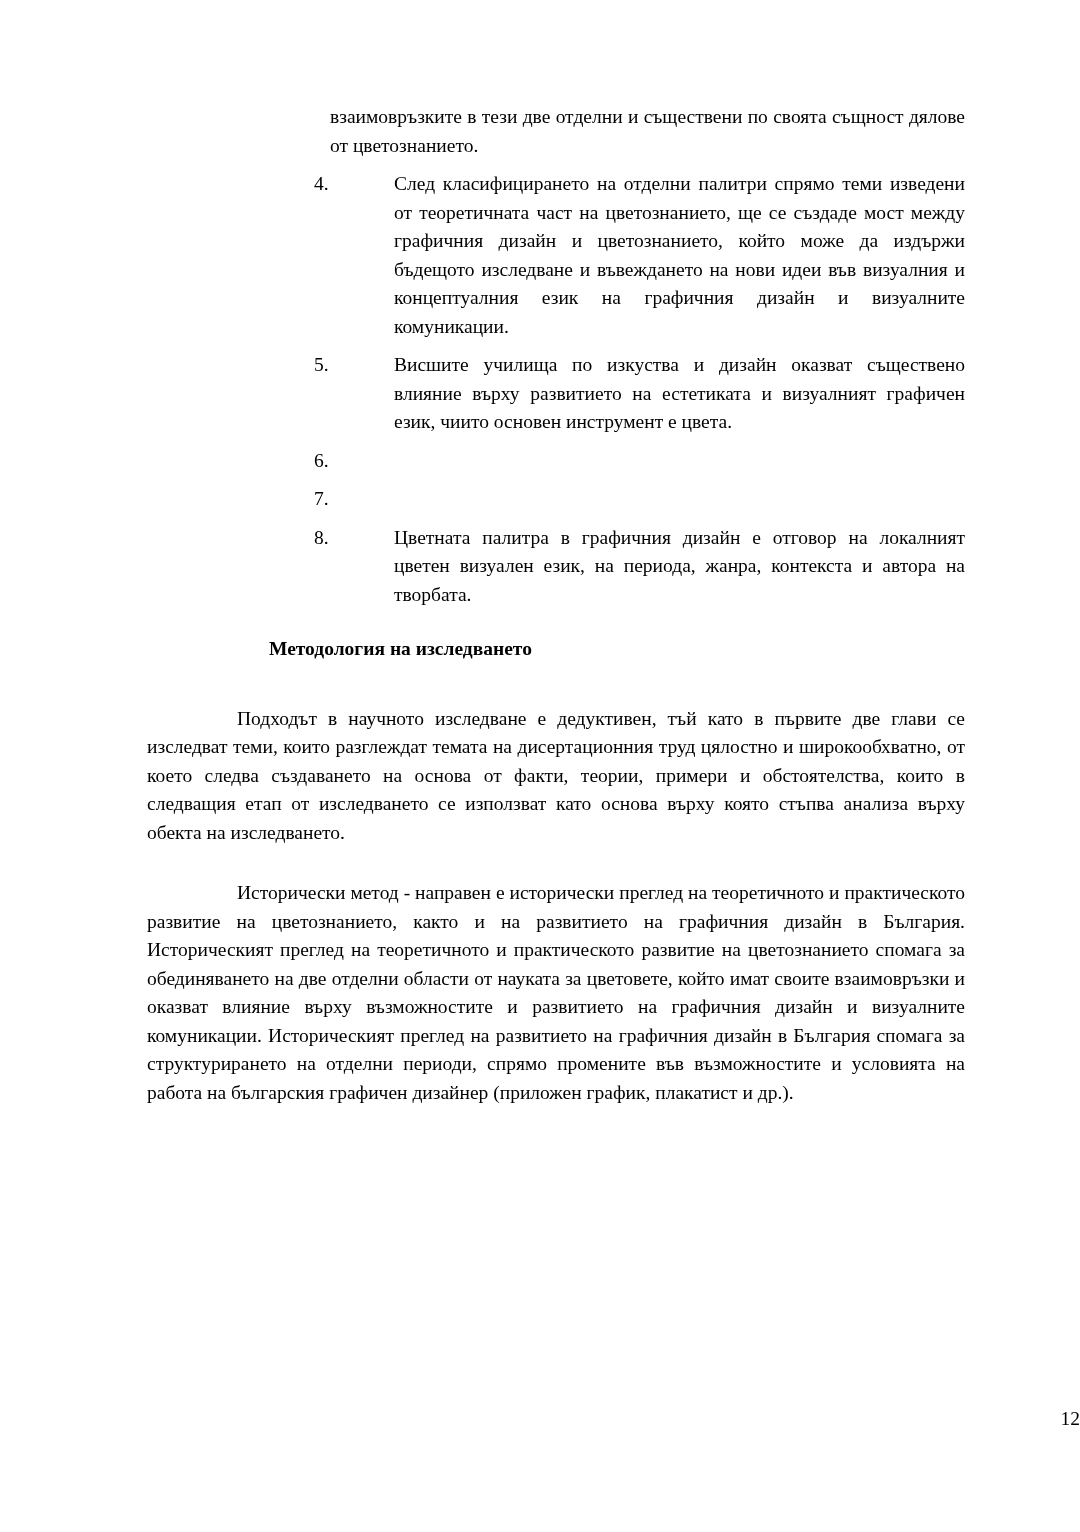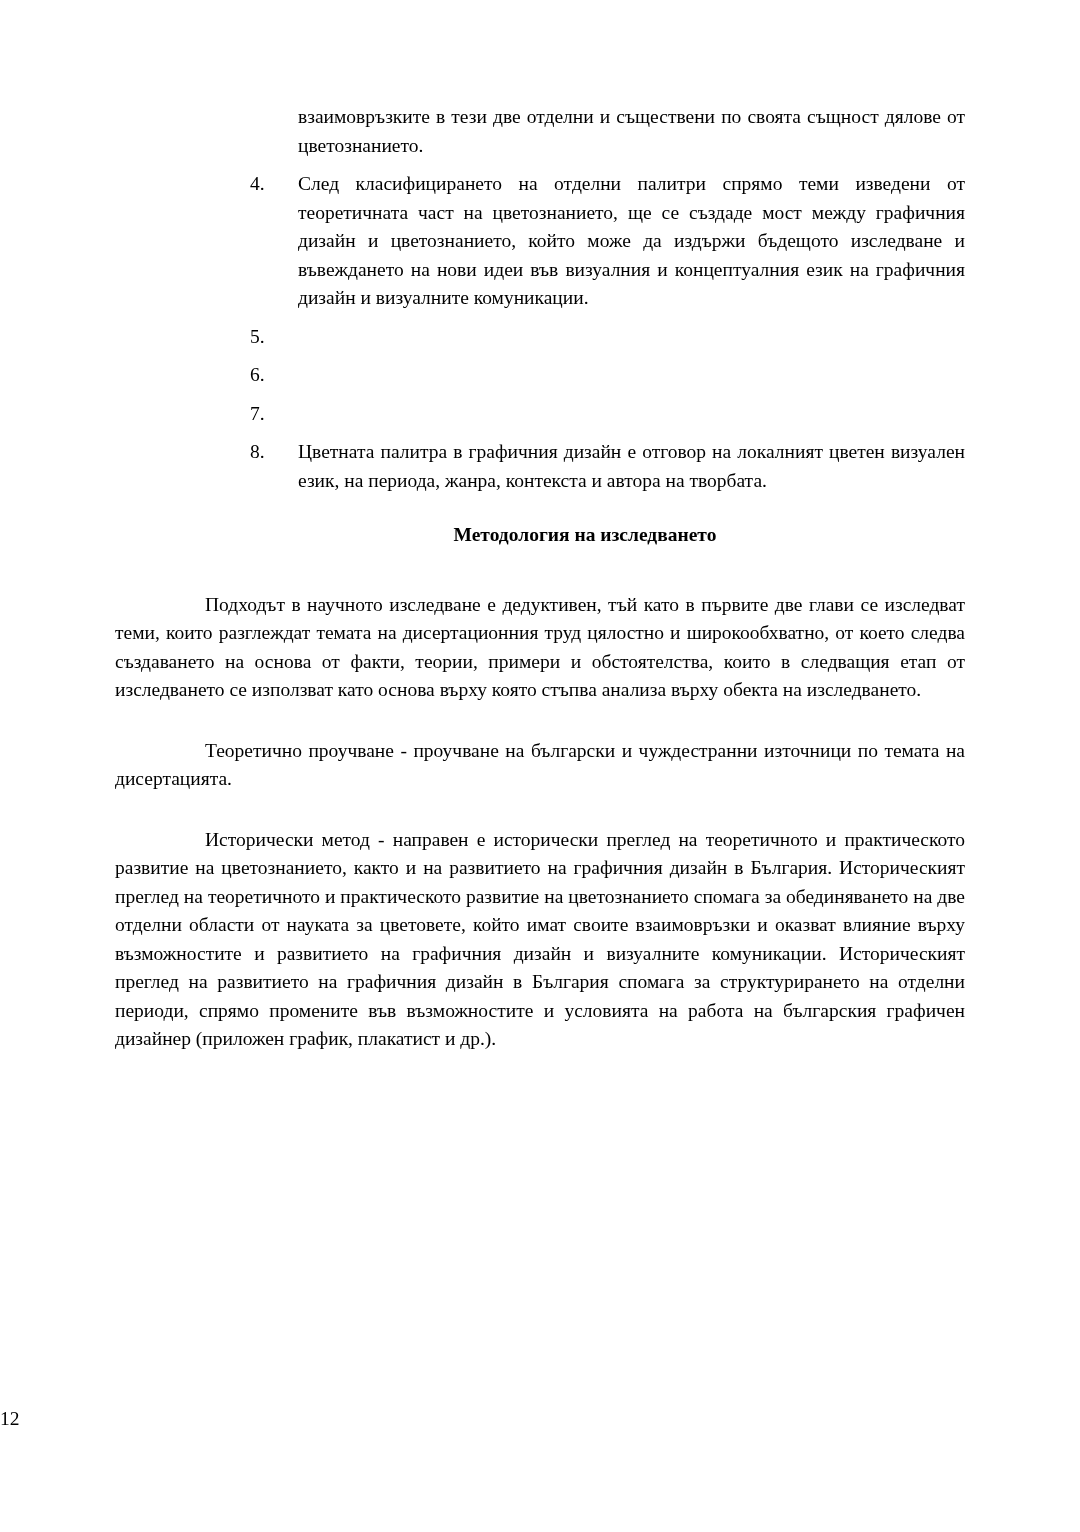--- a/index.html
+++ b/index.html
@@ -2,7 +2,7 @@
 <html><head>
 <meta charset="utf-8">
 <style>
-  * { box-sizing: border-box; }
+  * { box-sizing: border-box; padding-left: 32px; }
   html, body { margin: 0; padding: 0; background: #e8e8e8; }
   .page {
     position: relative;

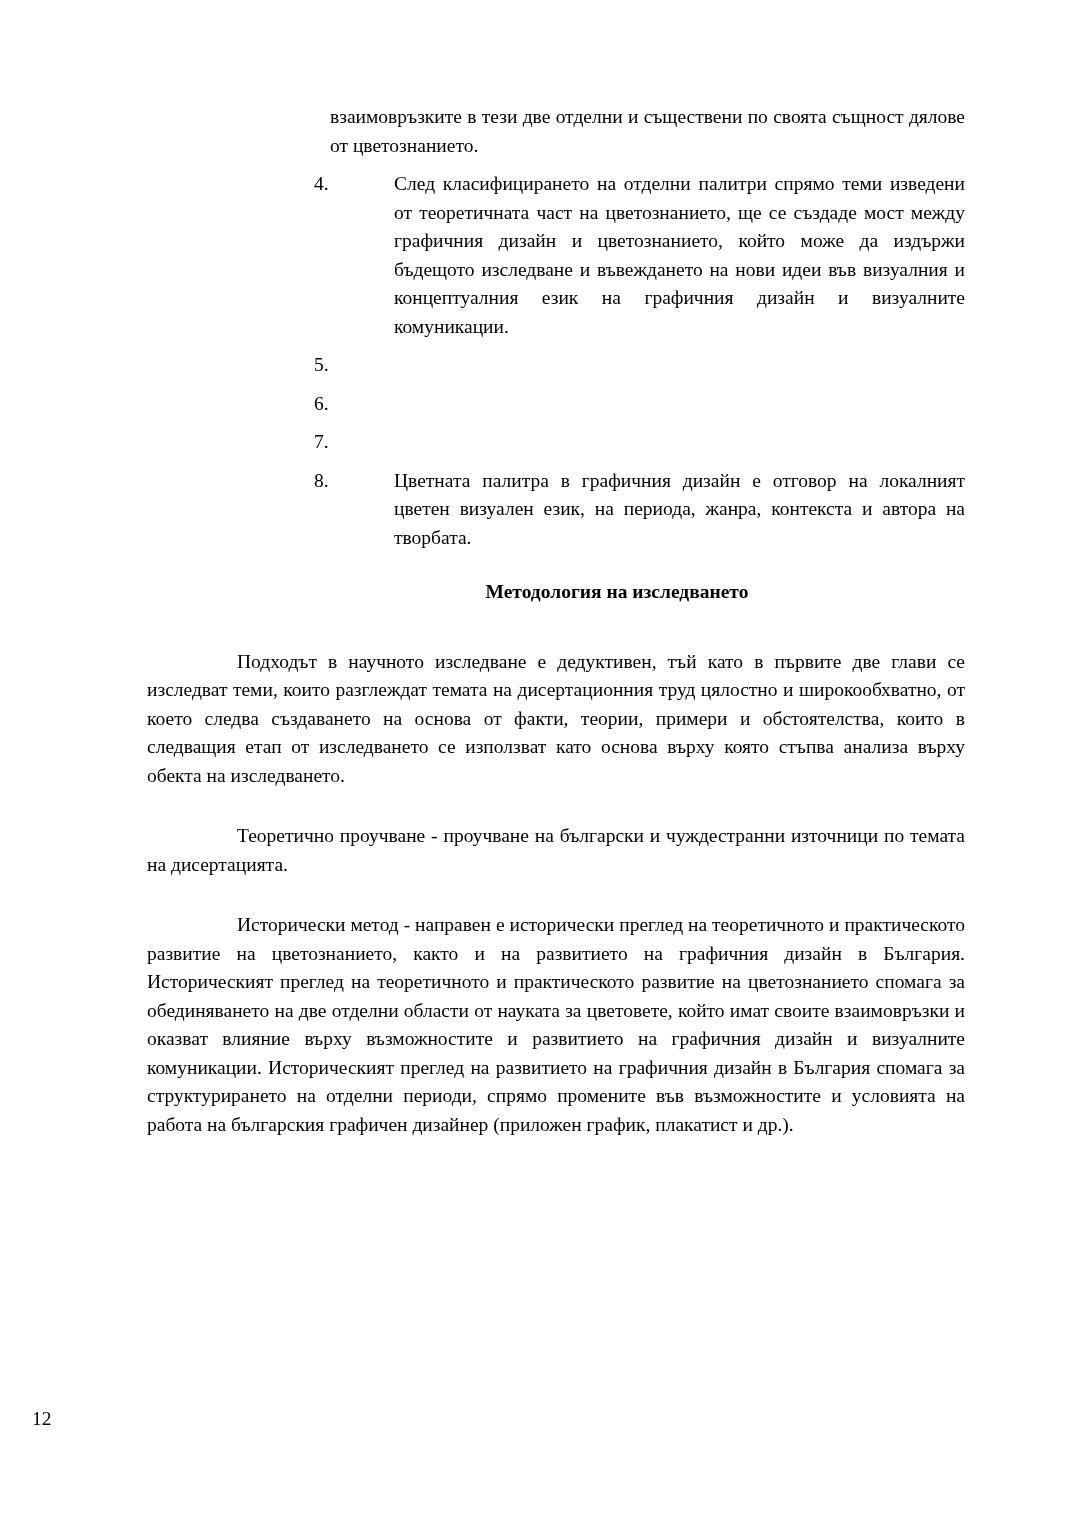--- a/index.html
+++ b/index.html
@@ -75,6 +75,7 @@
 
     <div class="list-item">
       <span class="num">5.</span>
+      <span class="txt">Висшите училища по изкуства и дизайн оказват съществено влияние върху развитието на естетиката и визуалният графичен език, чиито основен инструмент е цвета.</span>
     </div>
 
     <div class="list-item">

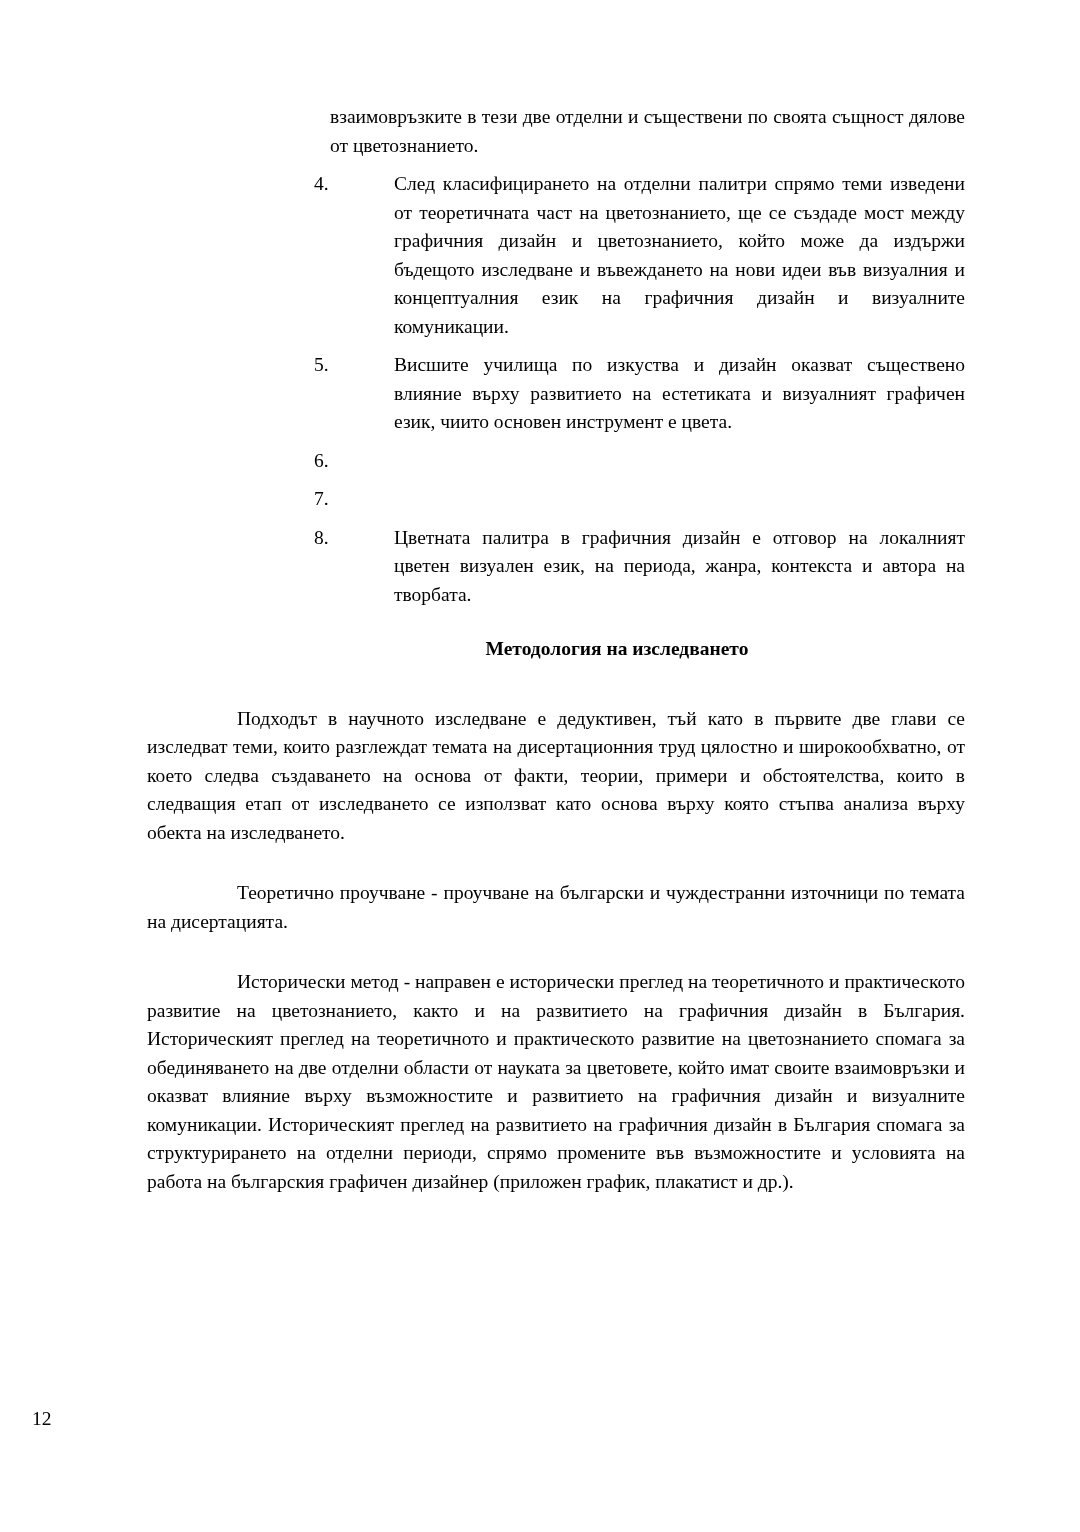--- a/index.html
+++ b/index.html
@@ -44,7 +44,6 @@
     font-weight: bold;
     margin: 26px 0 0 90px;
     line-height: 28.5px;
-    text-align: center;
   }
   .para {
     margin: 32px 0 0 0;

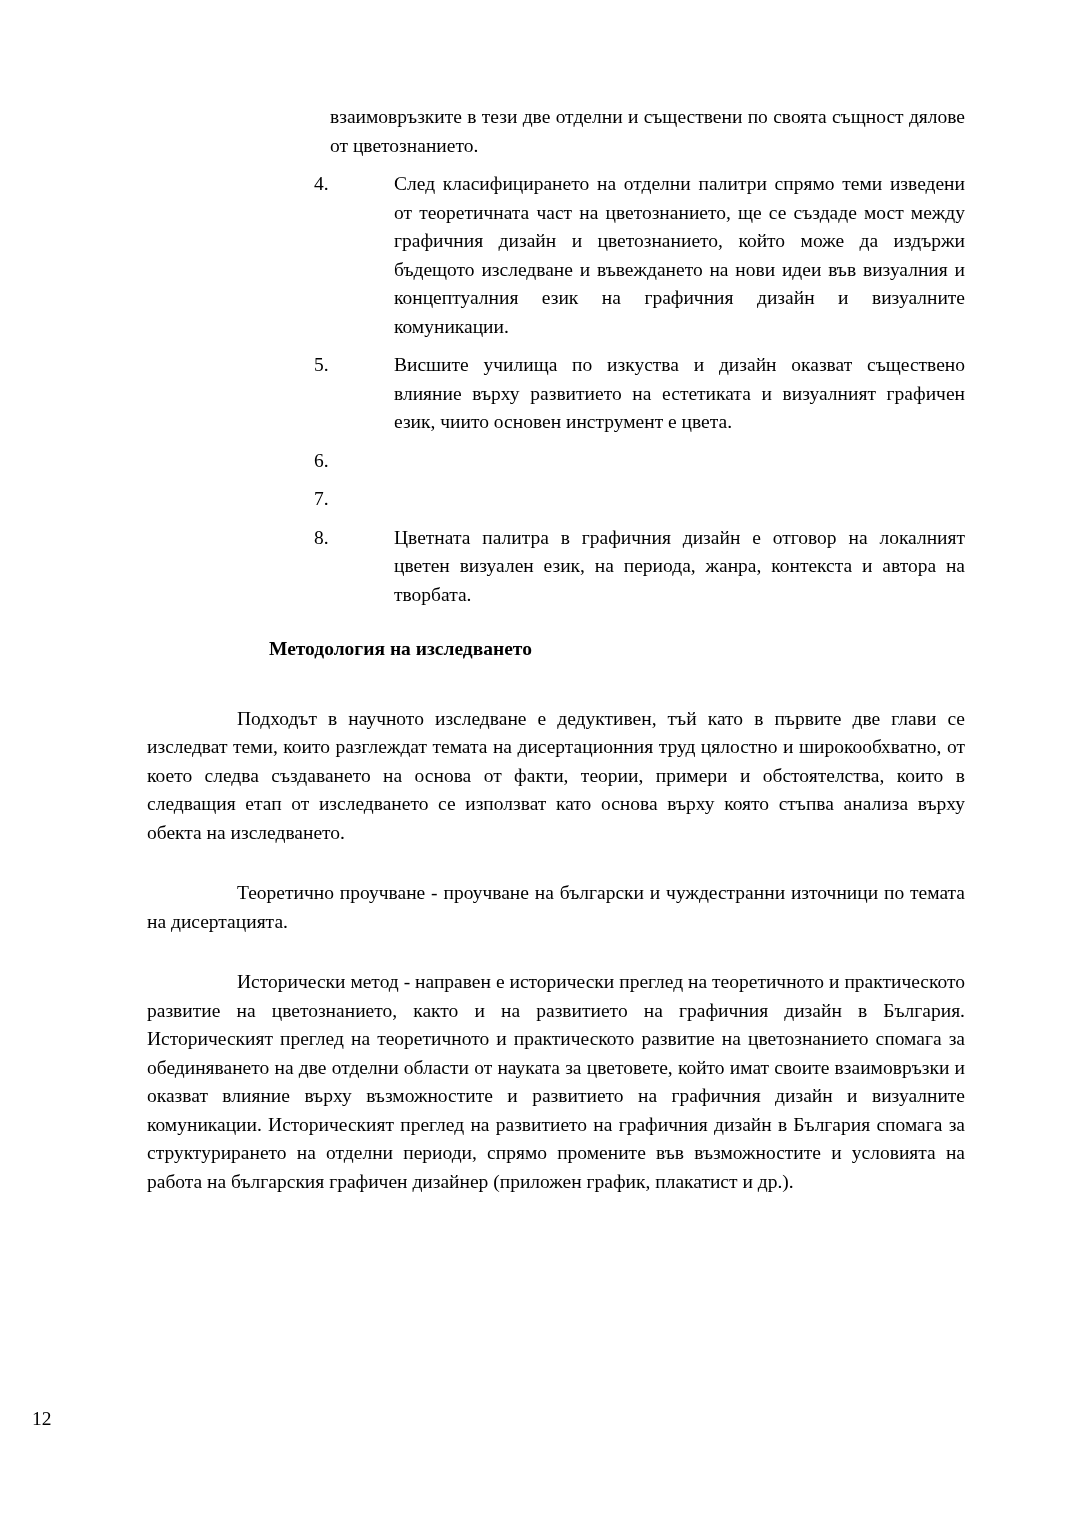--- a/index.html
+++ b/index.html
@@ -95,7 +95,6 @@
     <p class="para first">Подходът в научното изследване е дедуктивен, тъй като в първите две глави се изследват теми, които разглеждат темата на дисертационния труд цялостно и широкообхватно, от което следва създаването на основа от факти, теории, примери и обстоятелства, които в следващия етап от изследването се използват като основа върху която стъпва анализа върху обекта на изследването.</p>
 
 
-    <p class="para">Теоретично проучване - проучване на български и чуждестранни източници по темата на дисертацията.</p>
 
     <p class="para">Исторически метод - направен е исторически преглед на теоретичното и практическото развитие на цветознанието, както и на развитието на графичния дизайн в България. Историческият преглед на теоретичното и практическото развитие на цветознанието спомага за обединяването на две отделни области от науката за цветовете, който имат своите взаимовръзки и оказват влияние върху възможностите и развитието на графичния дизайн и визуалните комуникации. Историческият преглед на развитието на графичния дизайн в България спомага за структурирането на отделни периоди, спрямо промените във възможностите и условията на работа на българския графичен дизайнер (приложен график, плакатист и др.).</p>
 

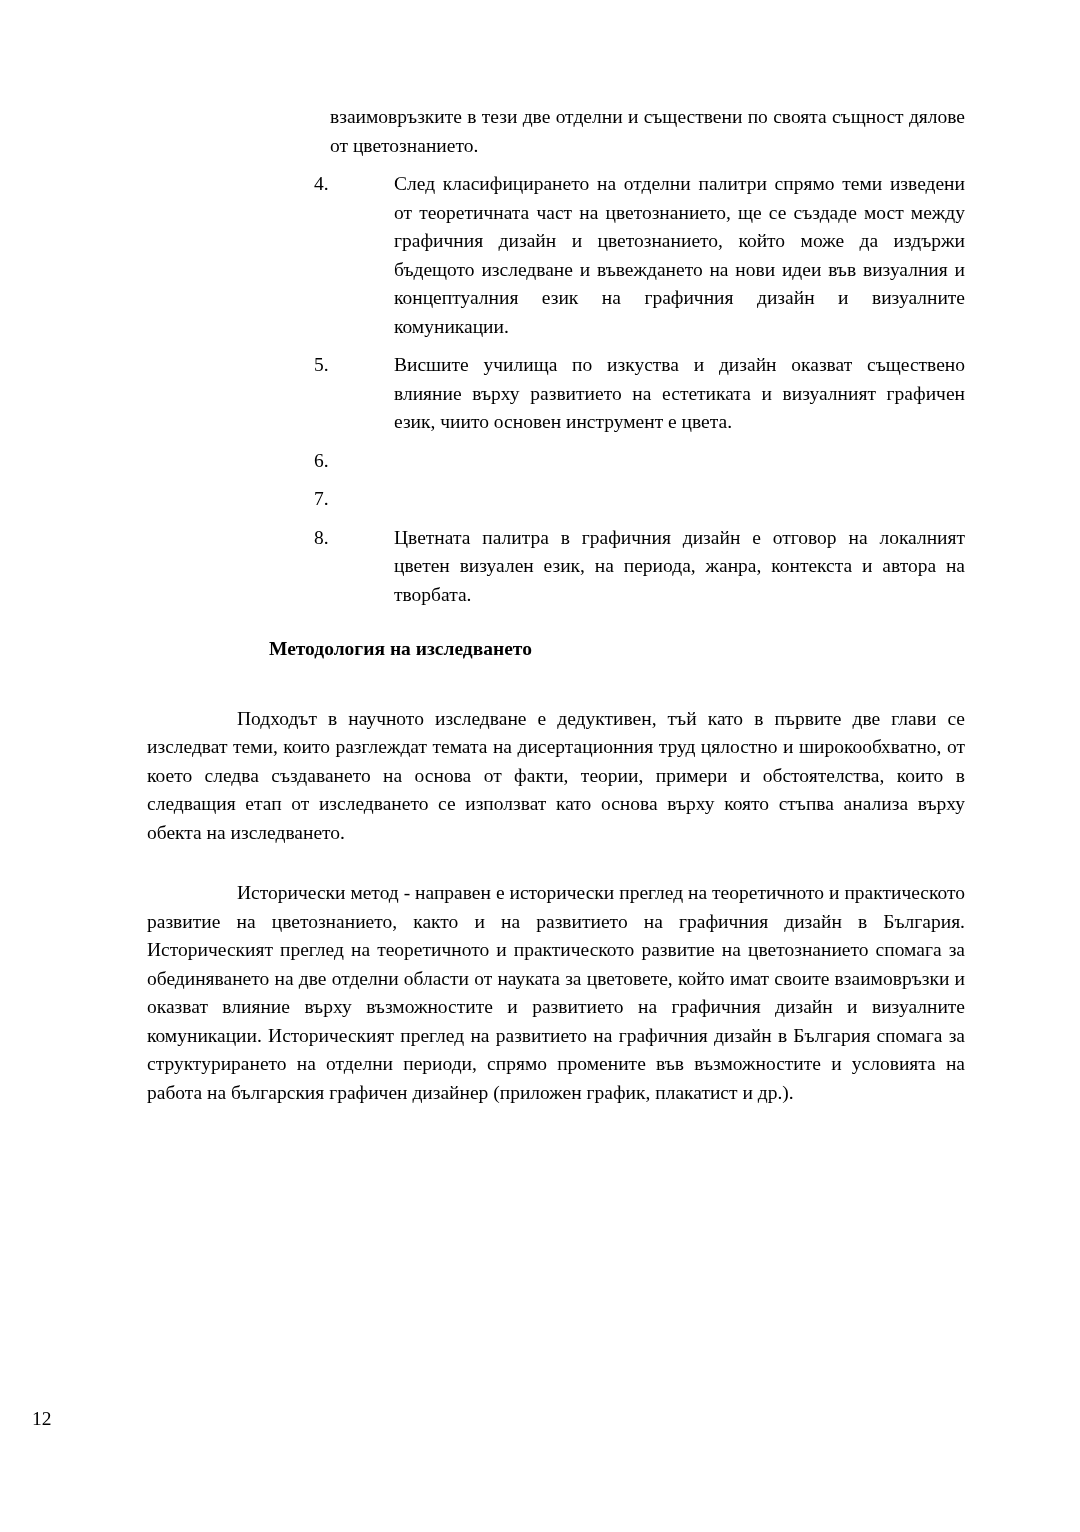--- a/index.html
+++ b/index.html
@@ -56,7 +56,7 @@
     top: 1405px;
     left: 0;
     width: 100%;
-    text-align: left;
+    text-align: right;
   }
 </style>
 </head>

